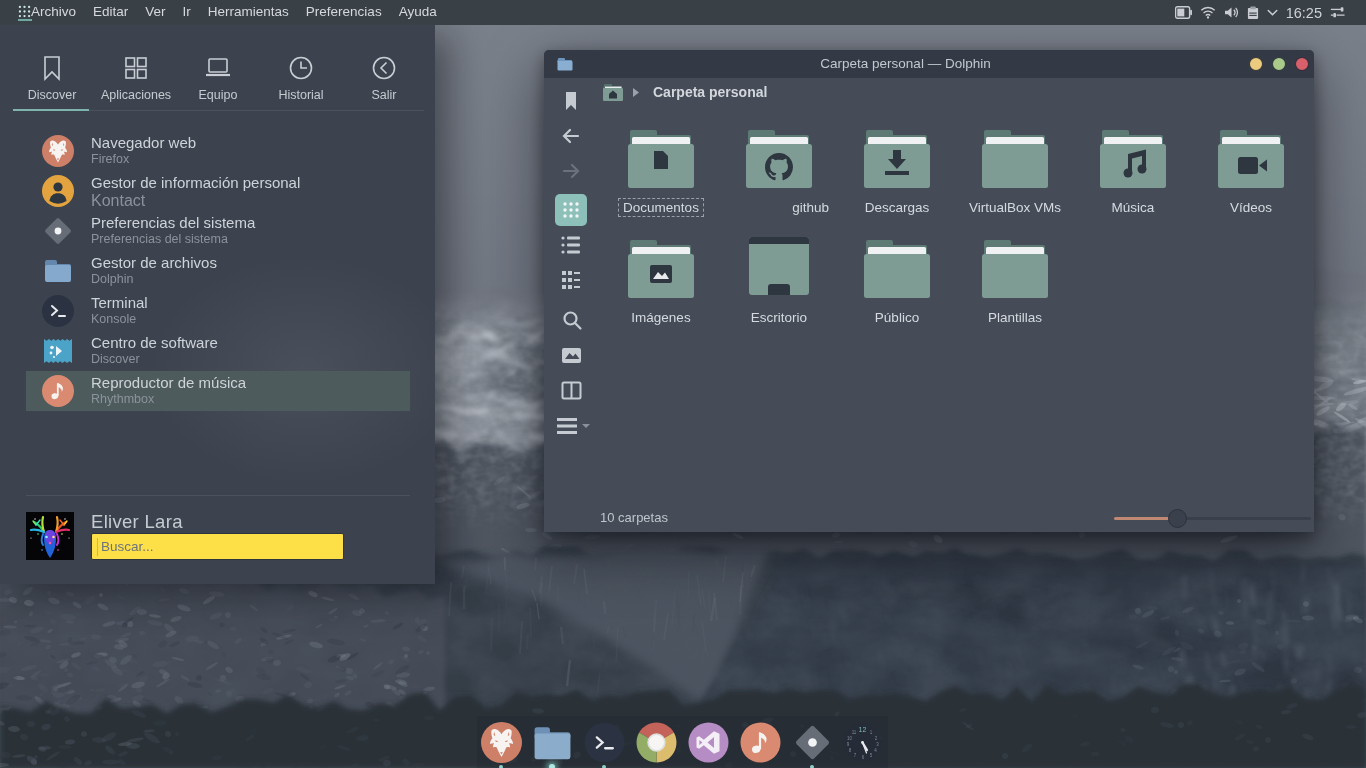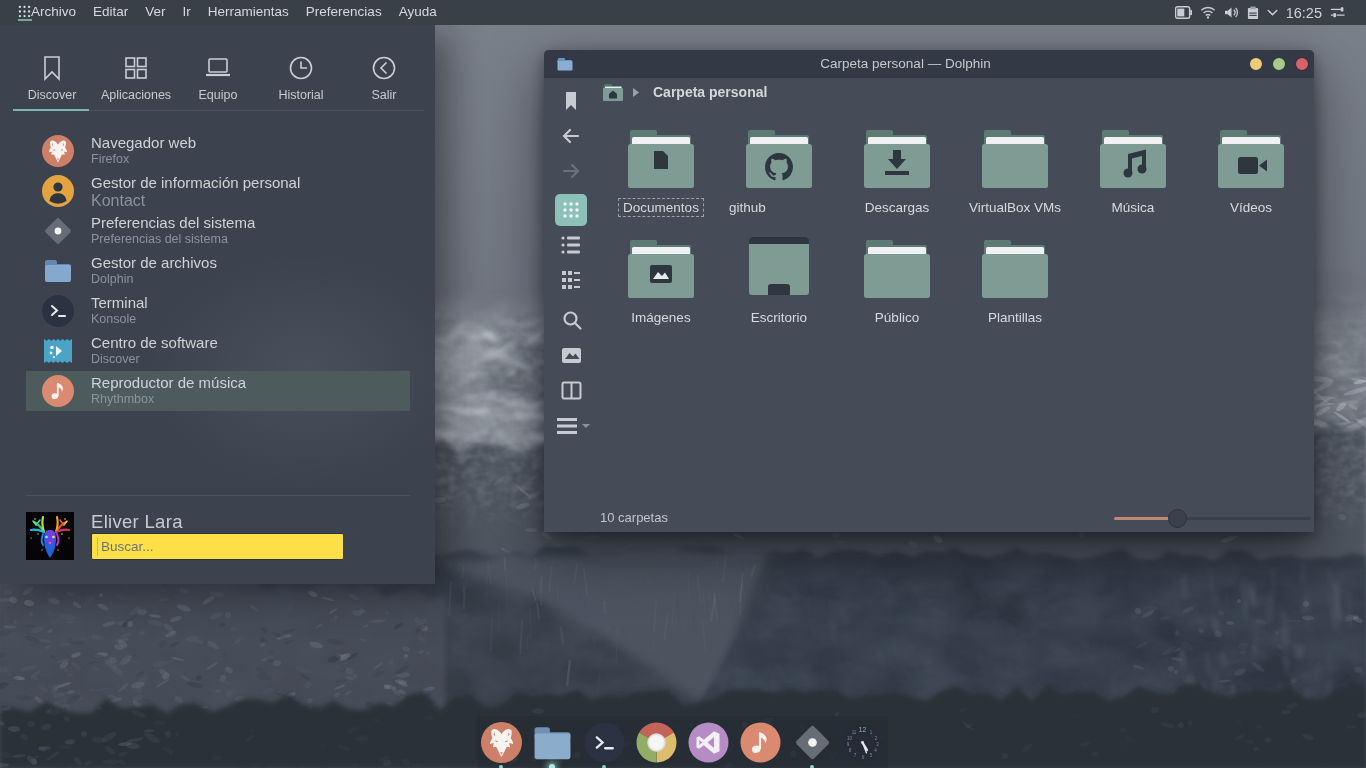--- a/index.html
+++ b/index.html
@@ -1451,7 +1451,7 @@
             <path d="M8 0C3.58 0 0 3.58 0 8c0 3.54 2.29 6.53 5.47 7.59.4.07.55-.17.55-.38 0-.19-.01-.82-.01-1.49-2.01.37-2.53-.49-2.69-.94-.09-.23-.48-.94-.82-1.13-.28-.15-.68-.52-.01-.53.63-.01 1.08.58 1.23.82.72 1.21 1.87.87 2.33.66.07-.52.28-.87.51-1.07-1.78-.2-3.64-.89-3.64-3.95 0-.87.31-1.59.82-2.15-.08-.2-.36-1.02.08-2.12 0 0 .67-.21 2.2.82.64-.18 1.32-.27 2-.27s1.36.09 2 .27c1.53-1.04 2.2-.82 2.2-.82.44 1.1.16 1.92.08 2.12.51.56.82 1.27.82 2.15 0 3.07-1.87 3.75-3.65 3.95.29.25.54.73.54 1.48 0 1.07-.01 1.93-.01 2.2 0 .21.15.46.55.38A8.01 8.01 0 0 0 16 8c0-4.42-3.58-8-8-8z" fill="#2e3640"></path>
           </g>
         </svg></div>
-<div style="margin-top:6px; display:flex; justify-content:flex-start;">
+<div style="margin-top:6px; display:flex; justify-content:flex-end;">
         <span style="font-size:13.5px; color:#d6dae0; padding:1px 4px; border:1px dashed transparent;">github</span>
       </div>
 </div><div style="position:absolute; left:298px; top:77px; width:110px; text-align:center;">

